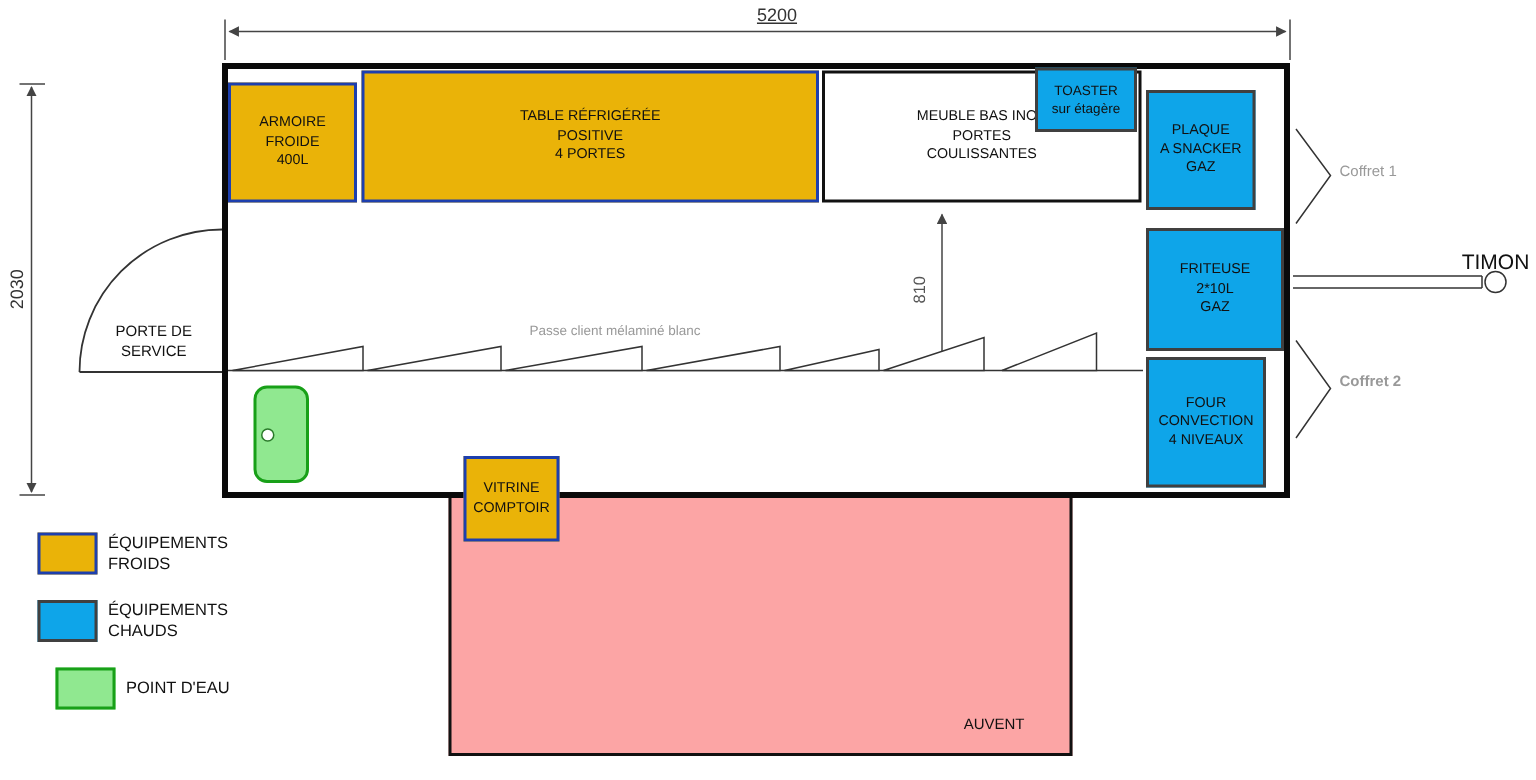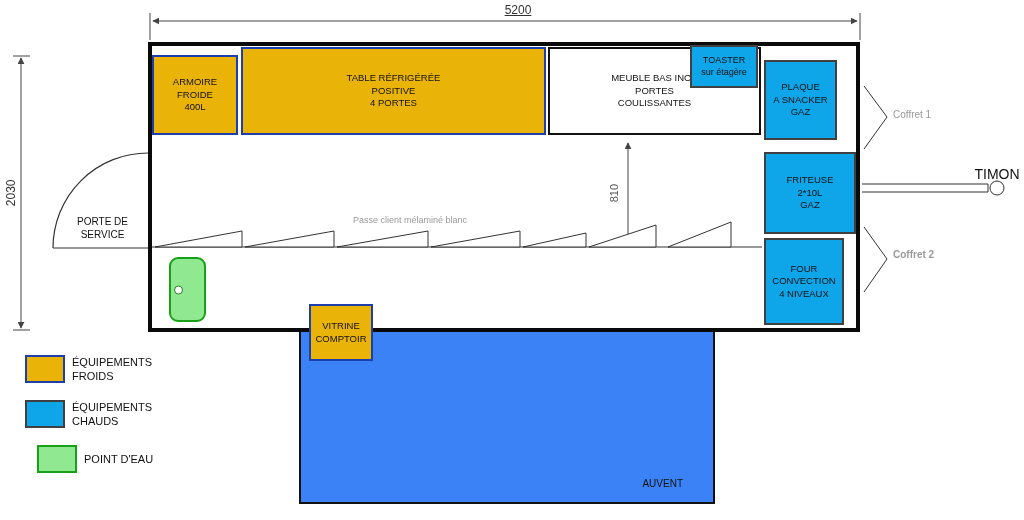--- a/index.html
+++ b/index.html
@@ -22,7 +22,7 @@
   }
   .auvent {
     position:absolute; left:299px; top:330px; width:416px; height:174px;
-    border:2px solid #111; background:#3b82f6;
+    border:2px solid #111; background:#fca5a5;
   }
   .lbl { position:absolute; white-space:pre-line; line-height:1.3; }
   .grey { color:#999; }

